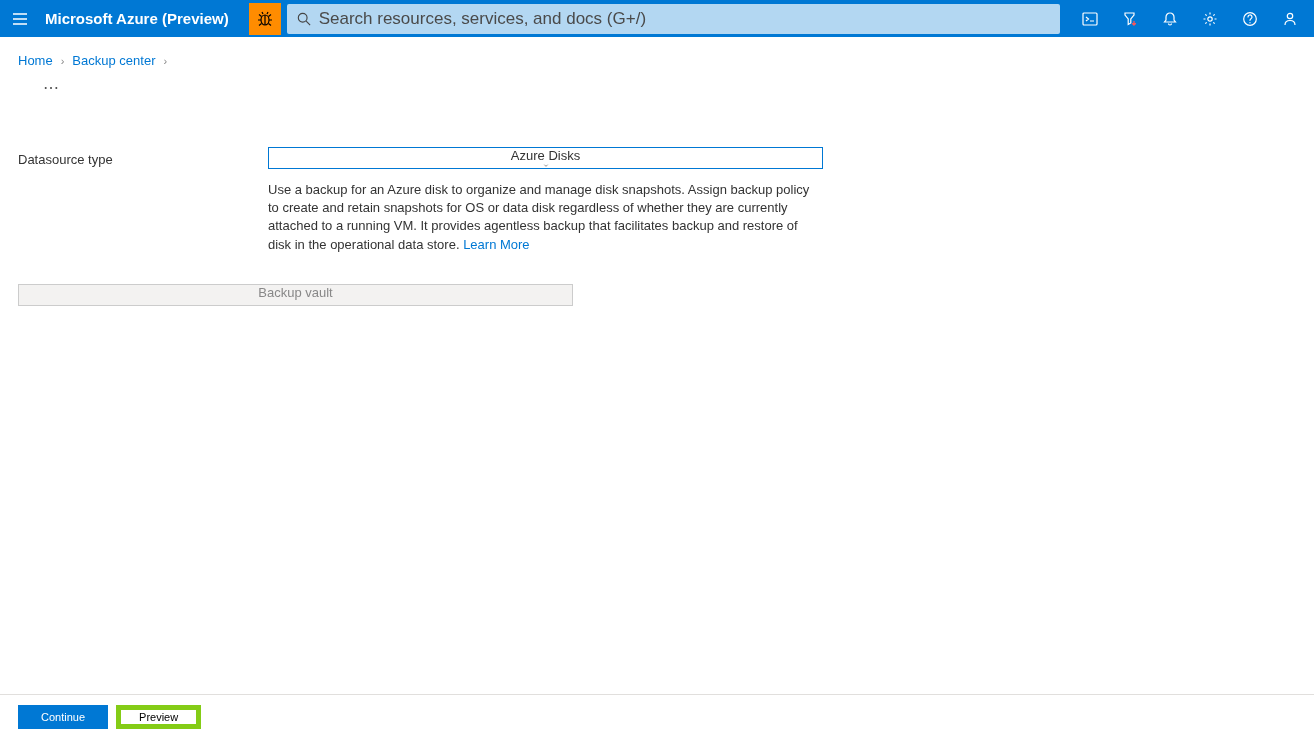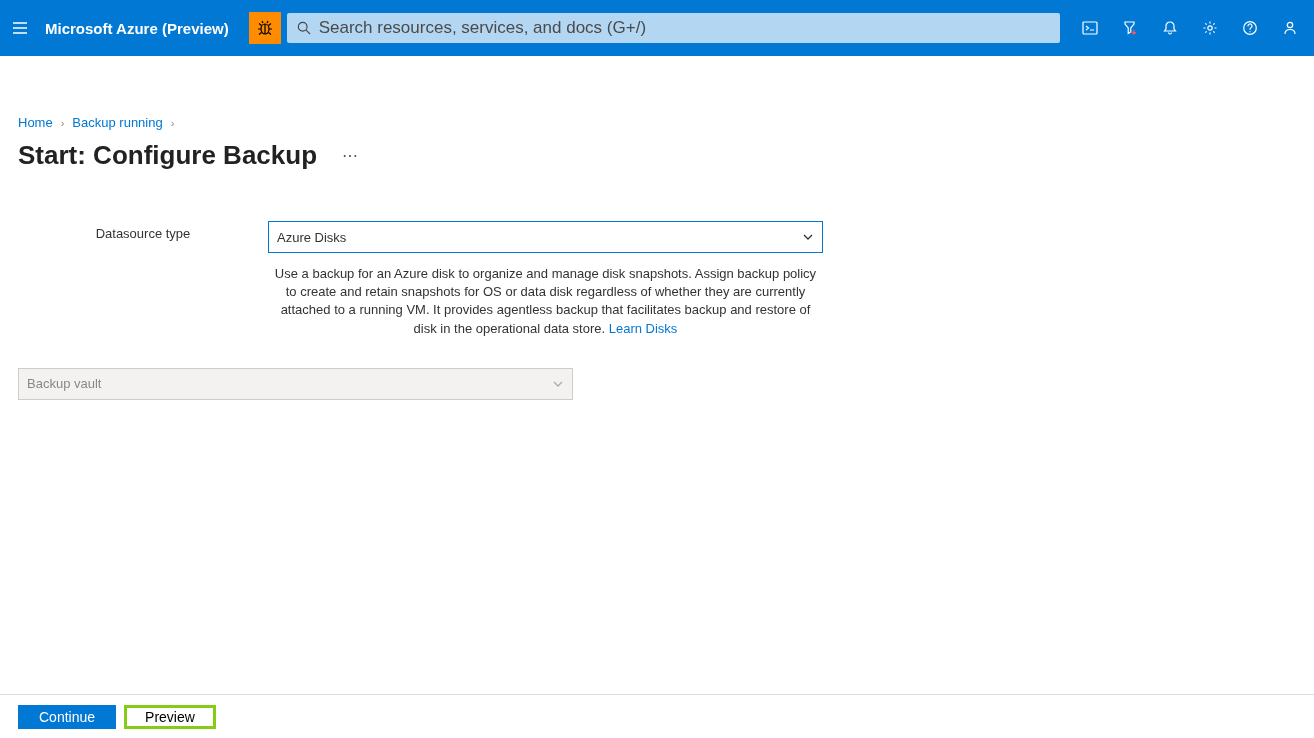--- a/index.html
+++ b/index.html
@@ -16,7 +16,7 @@
   position: relative;
 }
 .top-bar {
-  height: 56px;
+  height: 37px;
   background: #0078d4;
   display: flex;
   align-items: center;

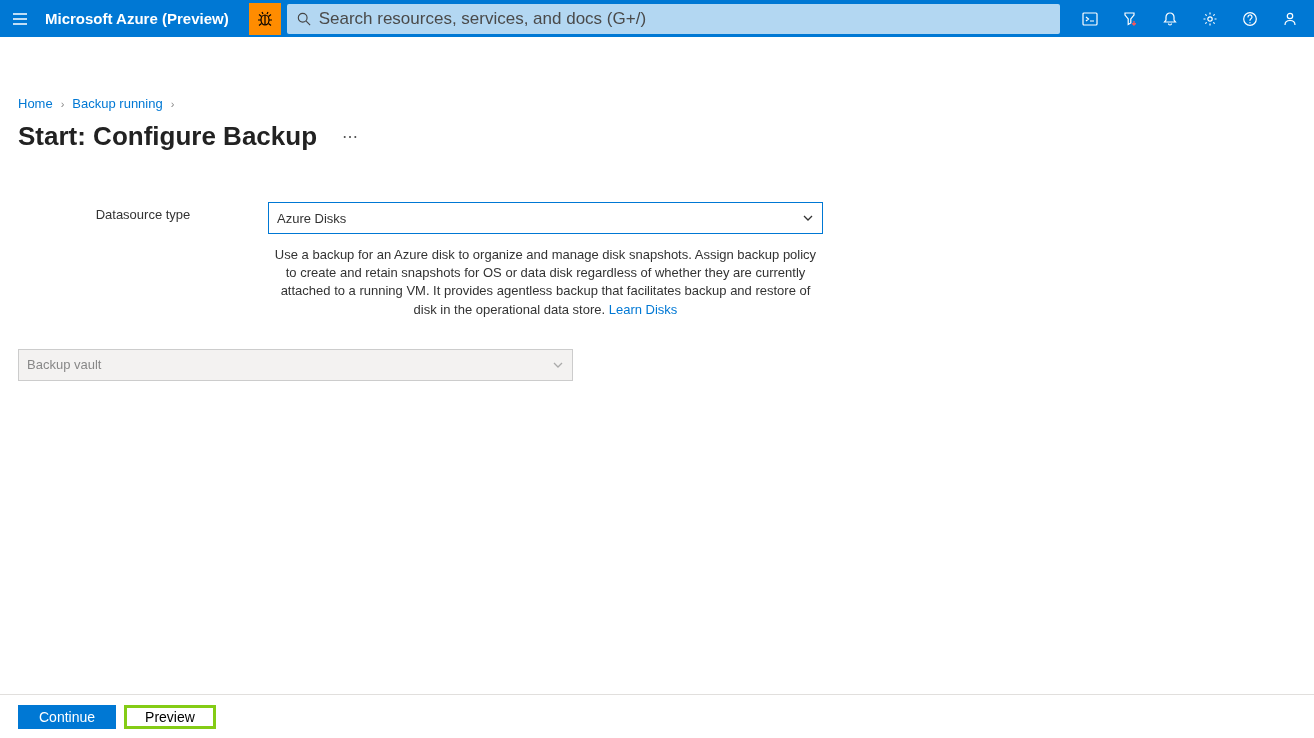--- a/index.html
+++ b/index.html
@@ -91,7 +91,6 @@
   align-items: center;
   font-size: 13px;
   padding: 8px 0 8px 0;
-  margin-top: 43px;
 }
 .breadcrumb a {
   color: #0078d4;

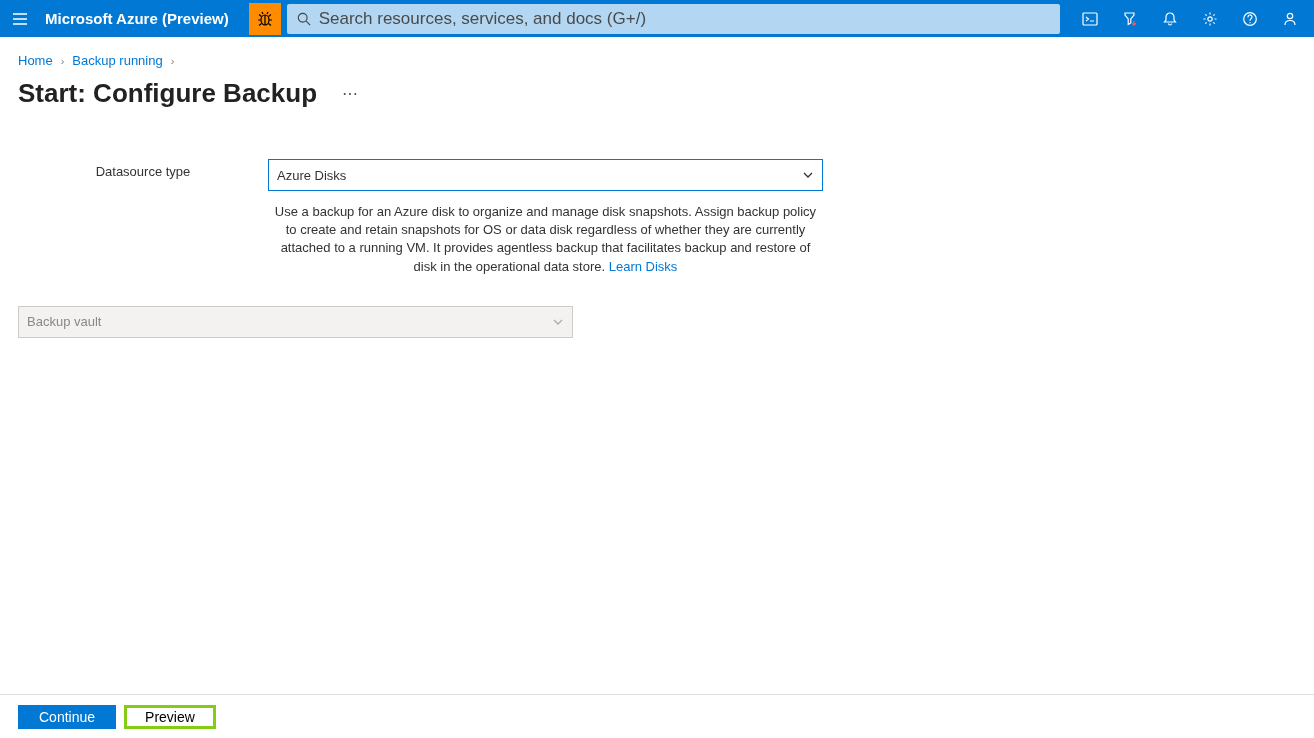--- a/index.html
+++ b/index.html
@@ -270,7 +270,7 @@
   <div class="breadcrumb">
     <a>Home</a>
     <span class="chev">›</span>
-    <a>Backup running</a>
+    <a>Backup center</a>
     <span class="chev">›</span>
   </div>
 

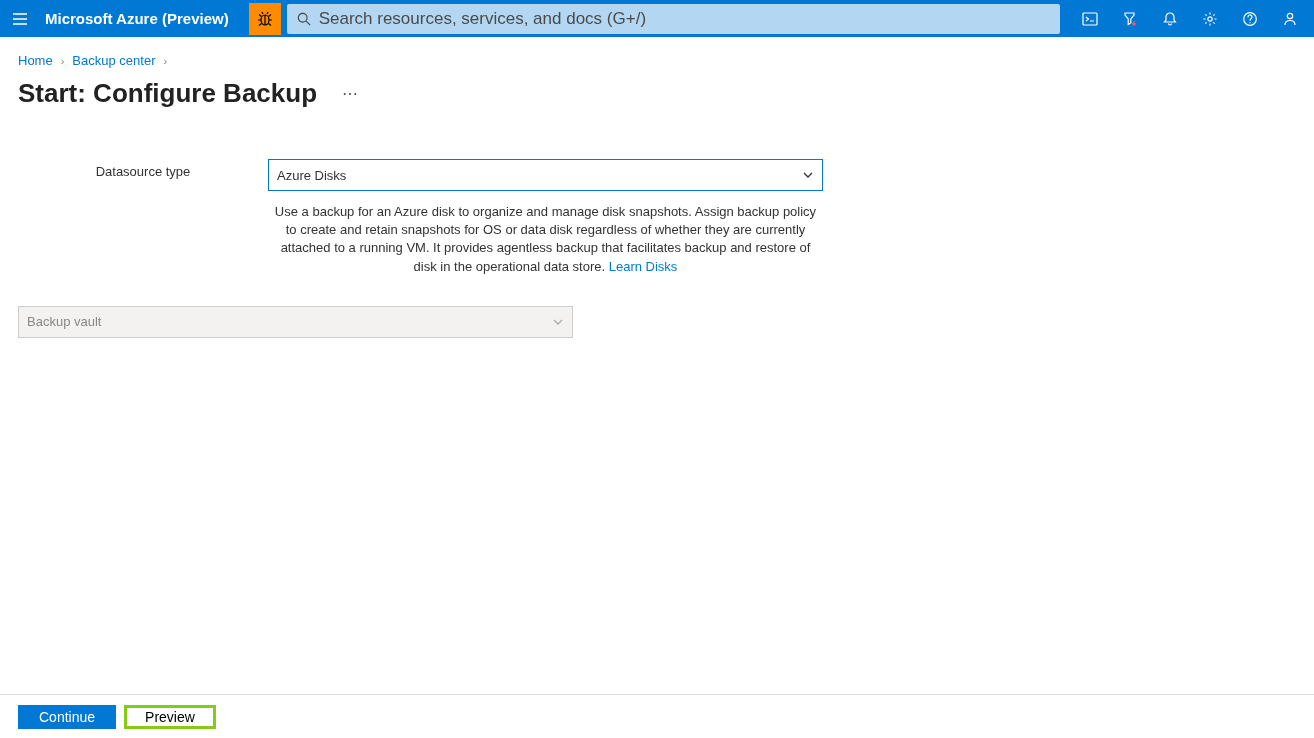--- a/index.html
+++ b/index.html
@@ -275,7 +275,6 @@
   </div>
 
   <div class="page-title-row">
-    <h1 class="page-title">Start: Configure Backup</h1>
     <span class="more-actions">⋯</span>
   </div>
 

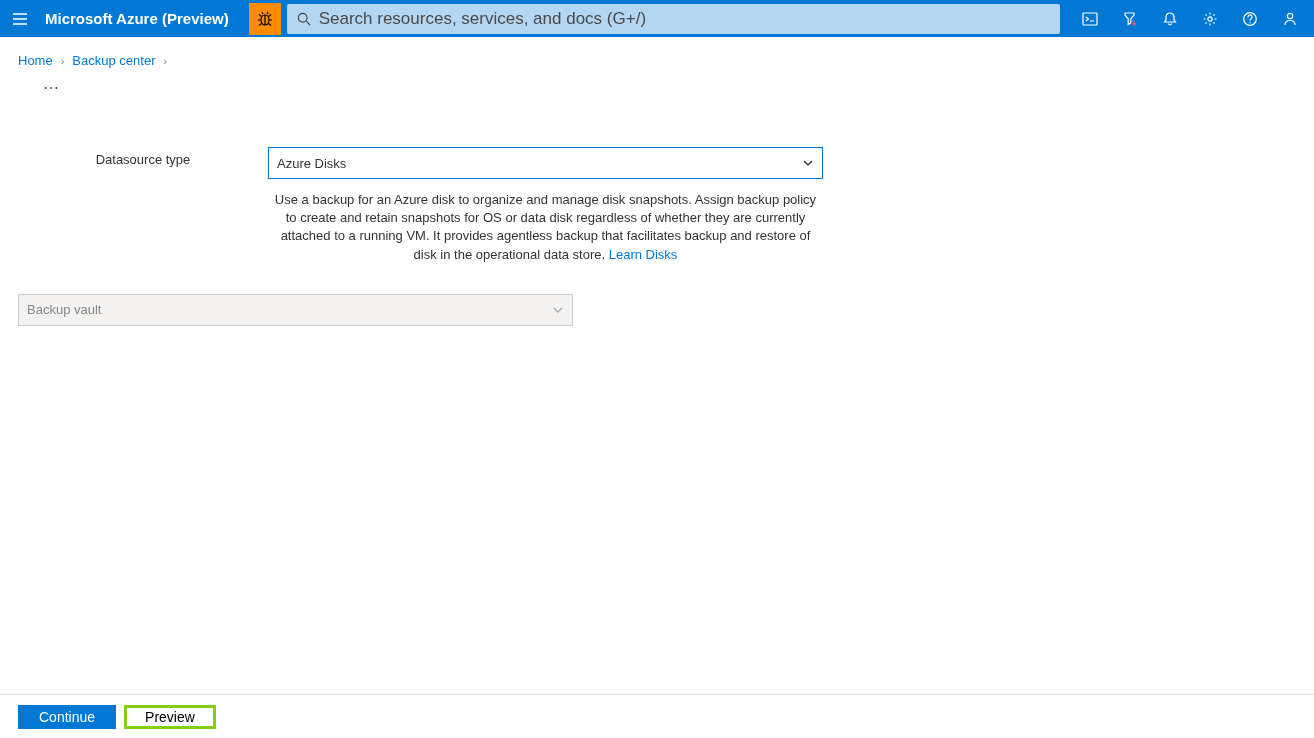--- a/index.html
+++ b/index.html
@@ -121,7 +121,6 @@
 }
 .form-area {
   margin-top: 50px;
-  text-align: center;
 }
 .form-row {
   display: flex;

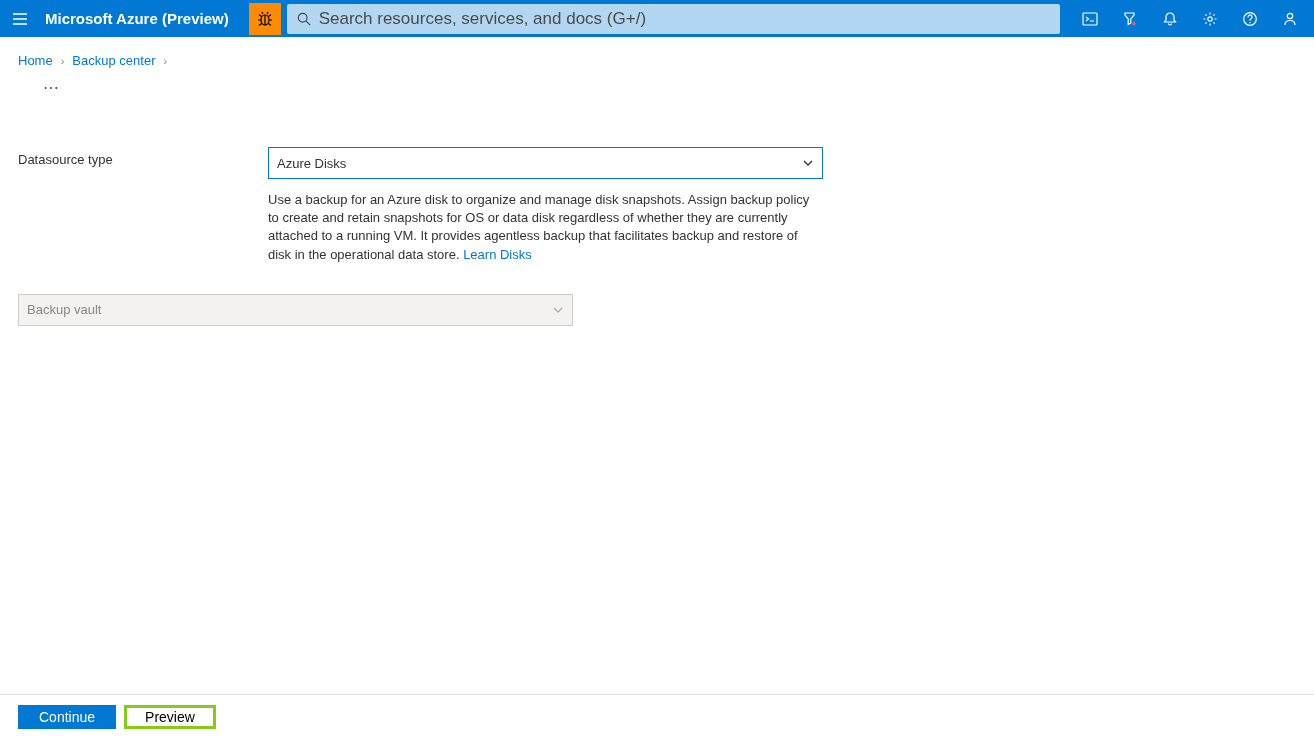--- a/index.html
+++ b/index.html
@@ -137,7 +137,7 @@
   width: 555px;
 }
 .select-box {
-  height: 32px;
+  height: 22px;
   border: 1px solid #0078d4;
   display: flex;
   align-items: center;
@@ -147,6 +147,7 @@
   color: #333333;
   cursor: pointer;
   background: #ffffff;
+  flex-direction: column;
 }
 .select-box.disabled {
   border: 1px solid #cccccc;

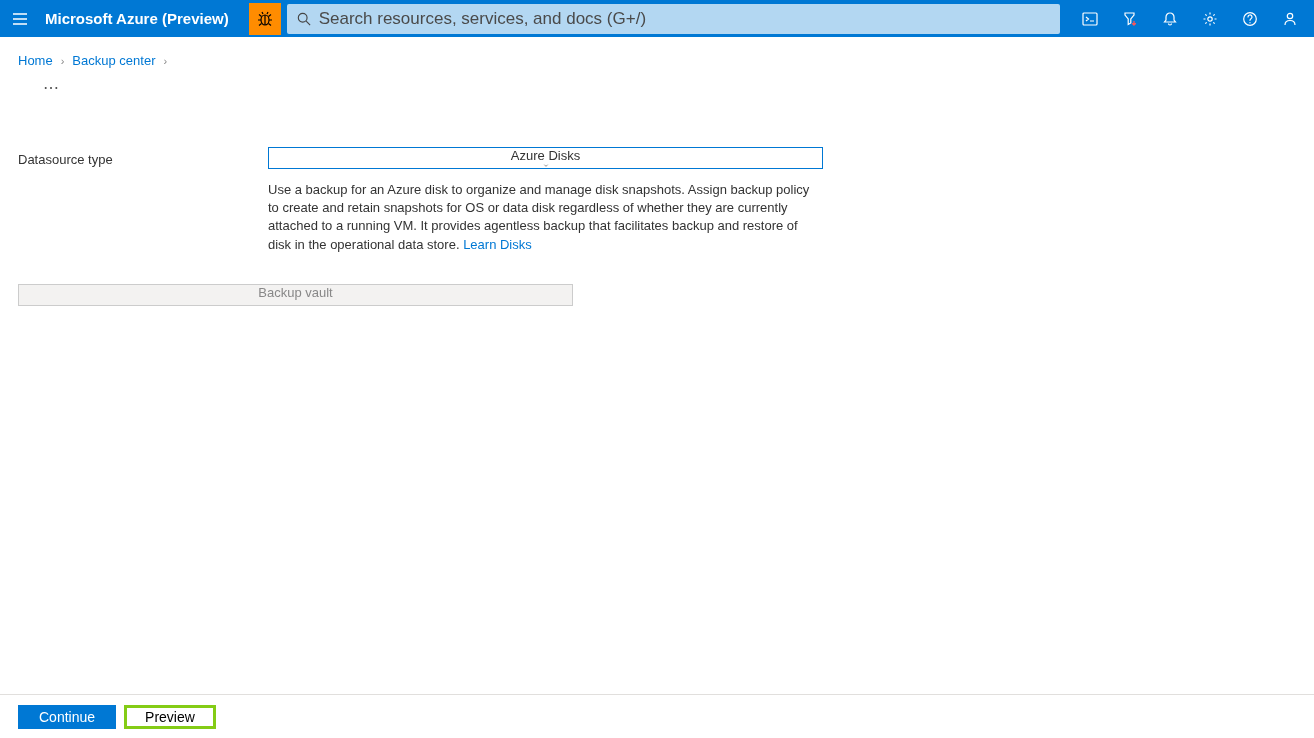--- a/index.html
+++ b/index.html
@@ -290,7 +290,7 @@
           </svg>
         </div>
         <div class="helper-text">
-          <span>Use a backup for an Azure disk to organize and manage disk snapshots. Assign backup policy to create and retain snapshots for OS or data disk regardless of whether they are currently attached to a running VM. It provides agentless backup that facilitates backup and restore of disk in the operational data store. </span><a>Learn Disks</a>
+          <span>Use a backup for an Azure disk to organize and manage disk snapshots. Assign backup policy to create and retain snapshots for OS or data disk regardless of whether they are currently attached to a running VM. It provides agentless backup that facilitates backup and restore of disk in the operational data store. </span><a>Learn More</a>
         </div>
       </div>
     </div>

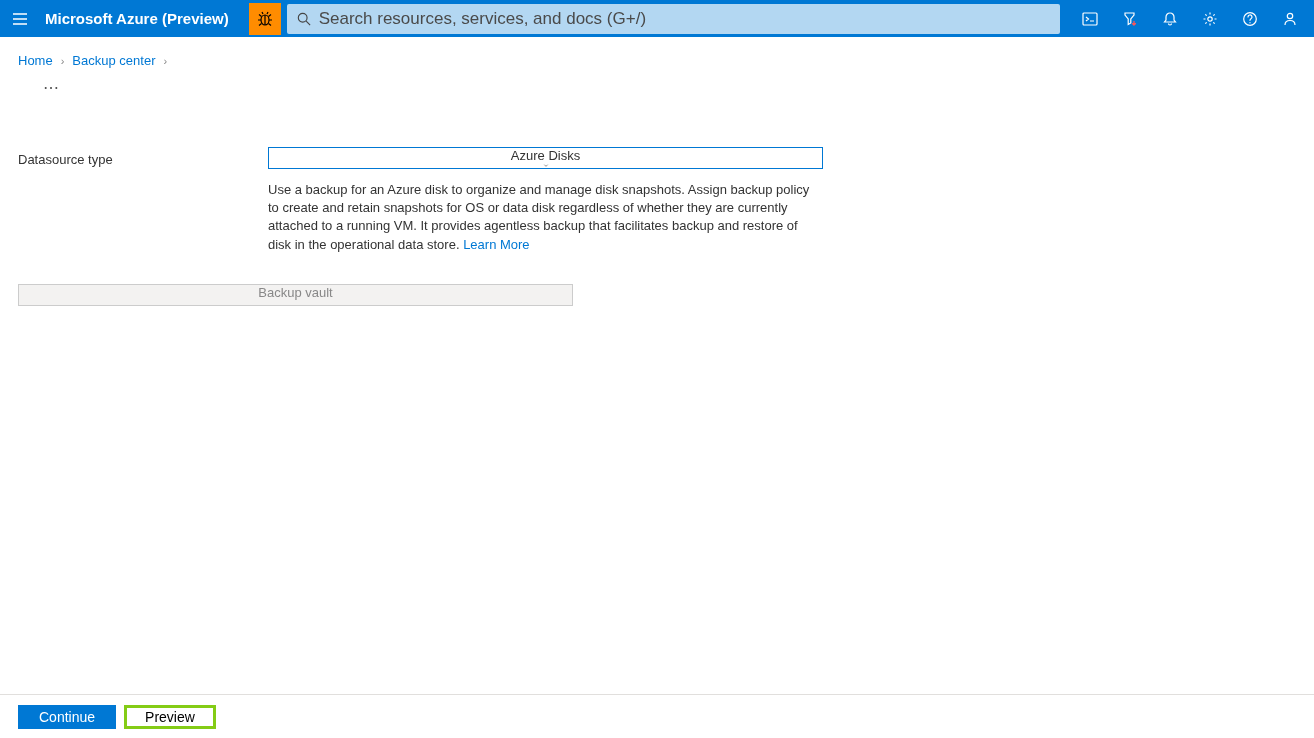--- a/index.html
+++ b/index.html
@@ -189,8 +189,8 @@
 .btn {
   height: 24px;
   padding: 0 18px;
-  font-size: 14px;
-  border: 3px solid #84cc16;
+  font-size: 11px;
+  border: 5px solid #84cc16;
   background: #ffffff;
   cursor: pointer;
   margin-right: 8px;

